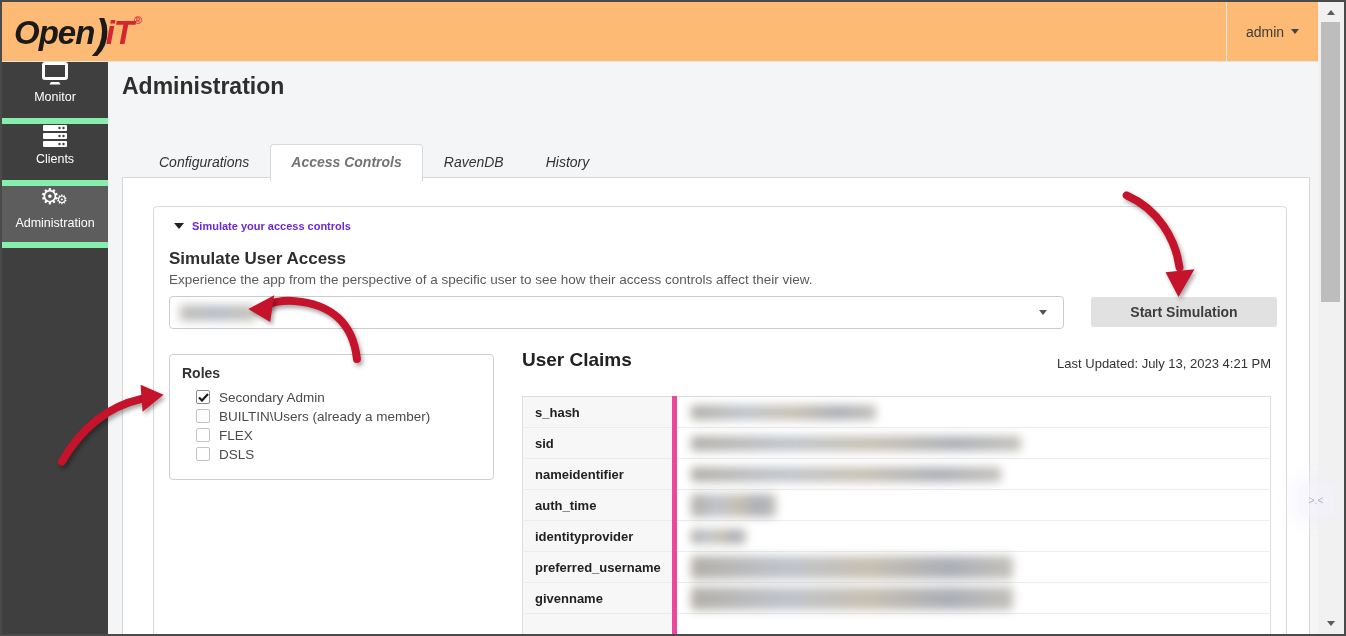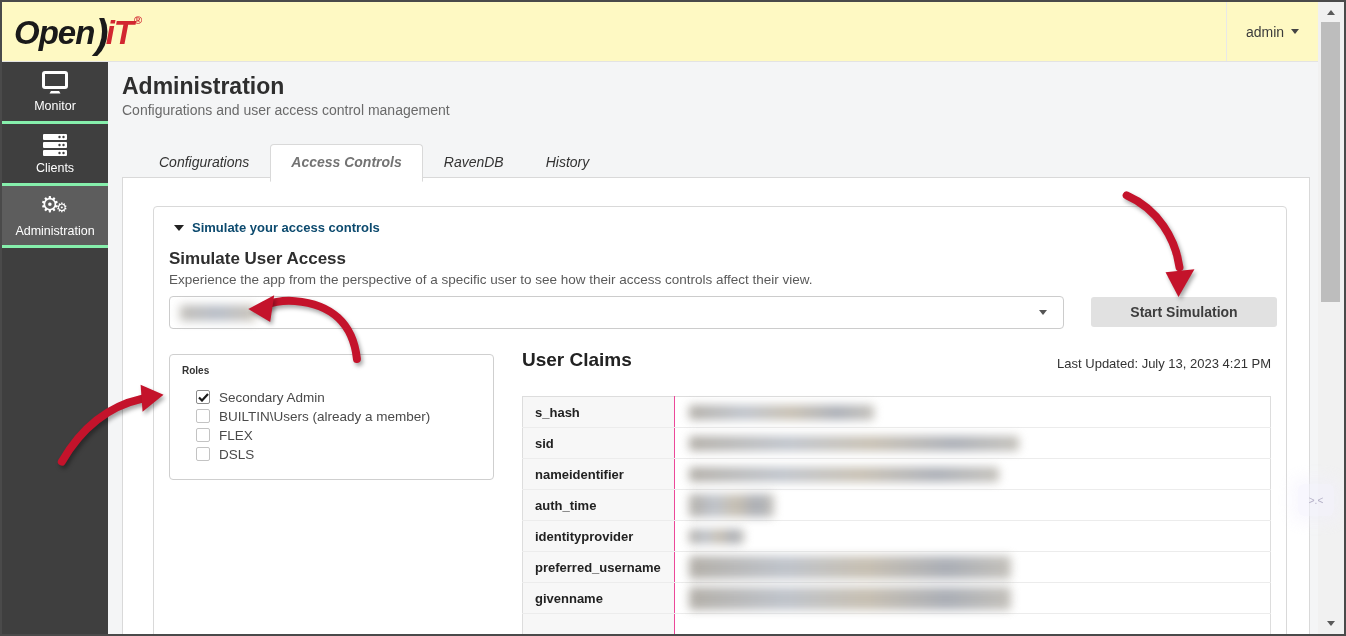--- a/index.html
+++ b/index.html
@@ -9,7 +9,7 @@
            border:2px solid #4a4a4a; overflow:hidden; }
 
   
-  .header { position:absolute; left:0; top:0; right:26px; height:60px; background:#fef9c3;
+  .header { position:absolute; left:0; top:0; right:26px; height:60px; background:#fdba74;
             border-bottom:1px solid #e3e3e3; z-index:5; }
   .logo { position:absolute; left:12px; top:10px; font-style:italic; font-weight:bold;
           font-size:33px; letter-spacing:-1px; color:#1a1a1a; white-space:nowrap; }

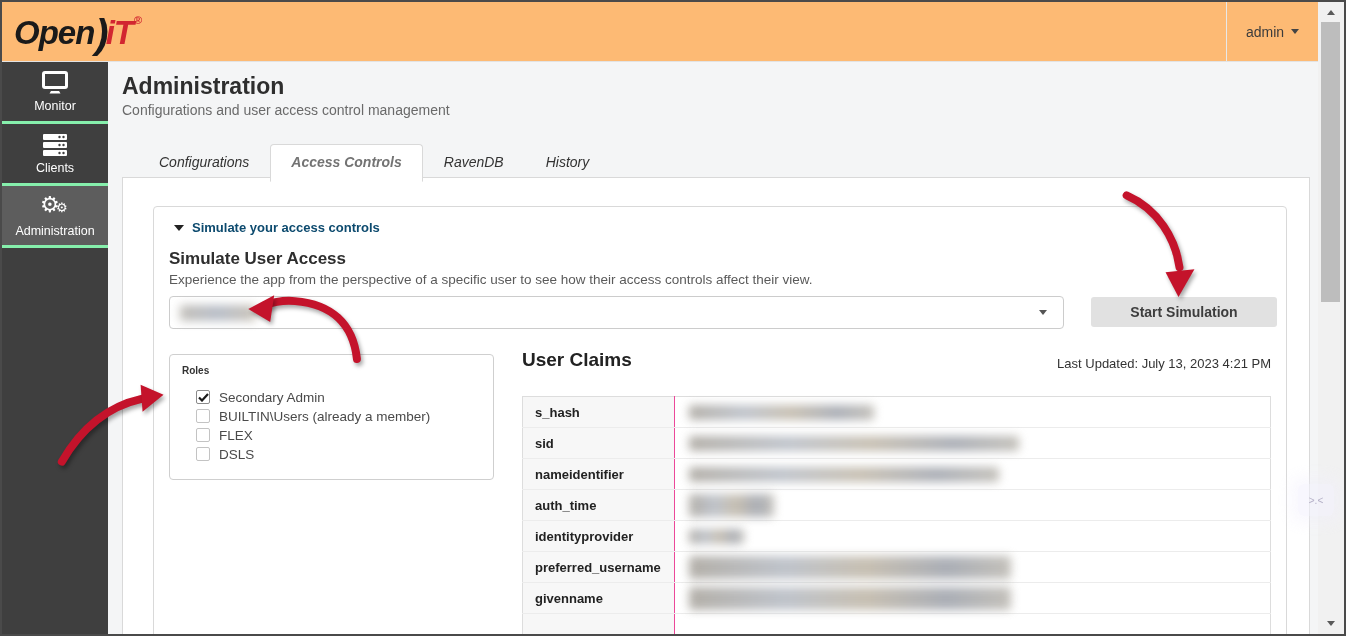--- a/index.html
+++ b/index.html
@@ -24,8 +24,8 @@
 
   
   .sidebar { position:absolute; left:0; top:60px; bottom:0; width:106px; background:#3f3f3f; z-index:4; }
-  .side-item { height:62px; border-bottom:3px solid #86efac; color:#fff; display:flex;
-               flex-direction:column; align-items:center; justify-content:center; gap:4px; cursor:pointer; }
+  .side-item { height:62px; border-bottom:6px solid #86efac; color:#fff; display:flex;
+               flex-direction:column; align-items:center; gap:4px; cursor:pointer; }
   .side-item.active { background:#5d5d5d; }
   .side-item .lbl { font-size:12.5px; color:#fff; }
   .side-item svg { display:block; }

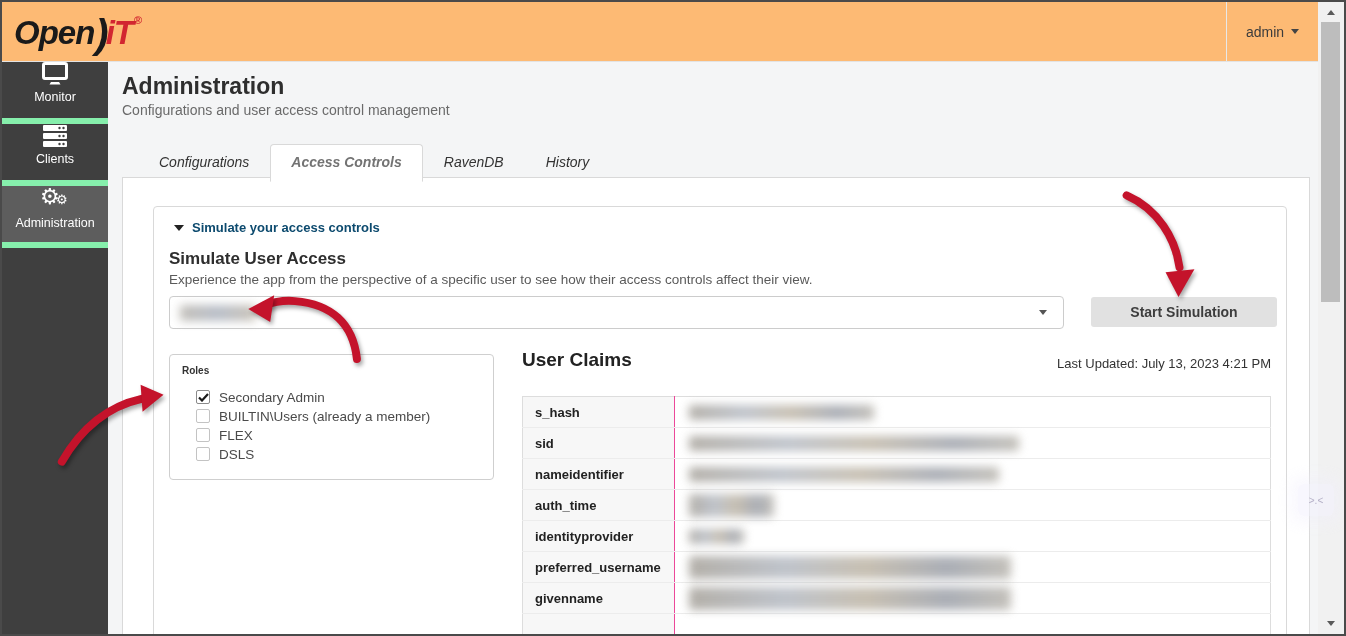--- a/index.html
+++ b/index.html
@@ -170,7 +170,6 @@
 
   <div class="main">
     <div class="page-title">Administration</div>
-    <div class="page-subtitle">Configurations and user access control management</div>
 
     <div class="tabs">
       <div class="tab">Configurations</div>

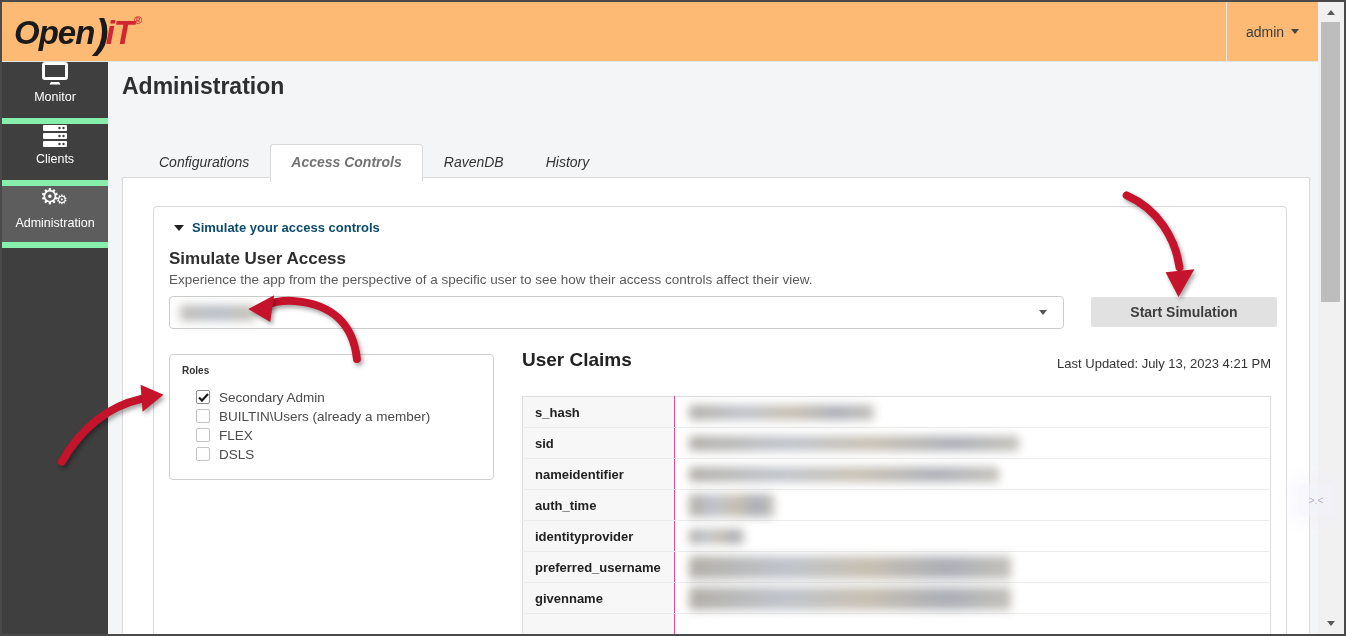--- a/index.html
+++ b/index.html
@@ -52,7 +52,7 @@
   .expander { position:absolute; left:20px; top:13px; display:flex; align-items:center; gap:8px; cursor:pointer; }
   .expander .tri { width:0; height:0; border-left:5px solid transparent; border-right:5px solid transparent;
                    border-top:6px solid #222; }
-  .expander .txt { font-size:13px; font-weight:bold; color:#0c4a6e; }
+  .expander .txt { font-size:11px; font-weight:bold; color:#6d28d9; }
   .sim-h2 { position:absolute; left:15px; top:42px; font-size:17px; font-weight:bold; color:#2e2e2e; }
   .sim-desc { position:absolute; left:15px; top:65px; font-size:13.5px; color:#5a5a5a; }
 

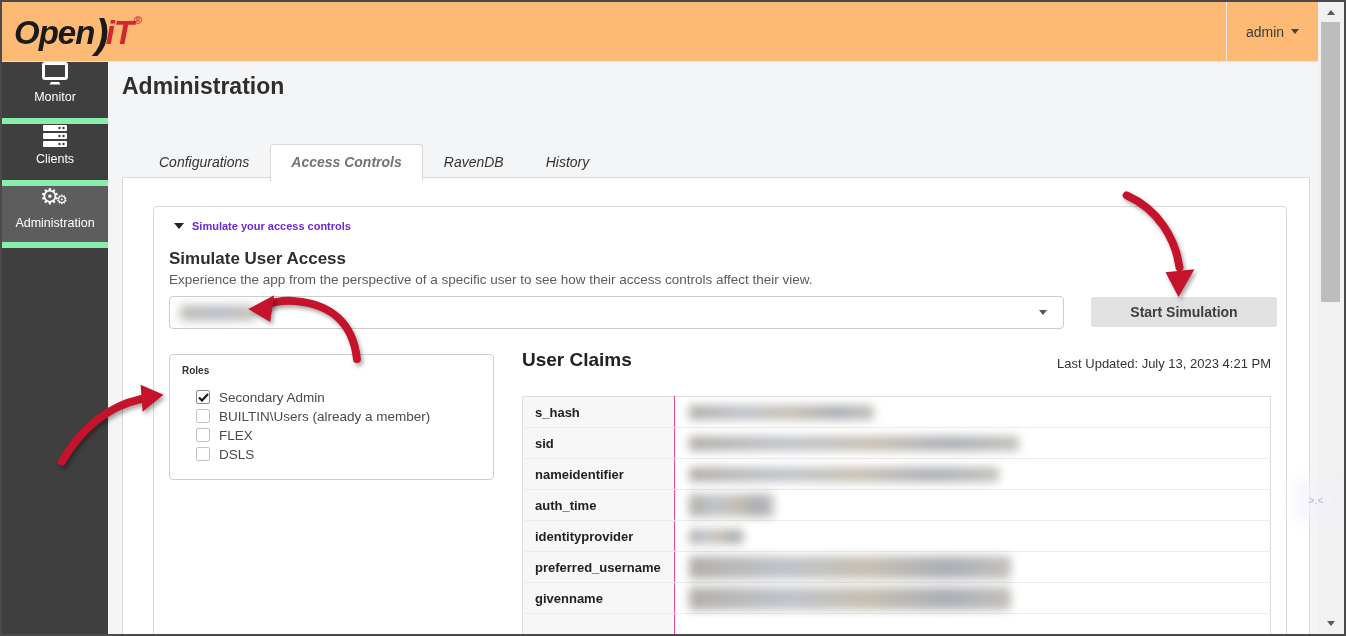--- a/index.html
+++ b/index.html
@@ -67,7 +67,7 @@
 
   .roles-box { position:absolute; left:15px; top:147px; width:325px; height:126px;
                border:1px solid #cfcfcf; border-radius:4px; background:#fff; }
-  .roles-label { position:absolute; left:12px; top:10px; font-size:10px; font-weight:bold; color:#333; }
+  .roles-label { position:absolute; left:12px; top:10px; font-size:14px; font-weight:bold; color:#333; }
   .roles-list { position:absolute; left:26px; top:35px; display:flex; flex-direction:column; gap:5px; }
   .chk-row { display:flex; align-items:center; gap:9px; height:14px; cursor:pointer; }
   .chk { width:14px; height:14px; border:1px solid #c3c3c3; border-radius:2px; background:#fff;

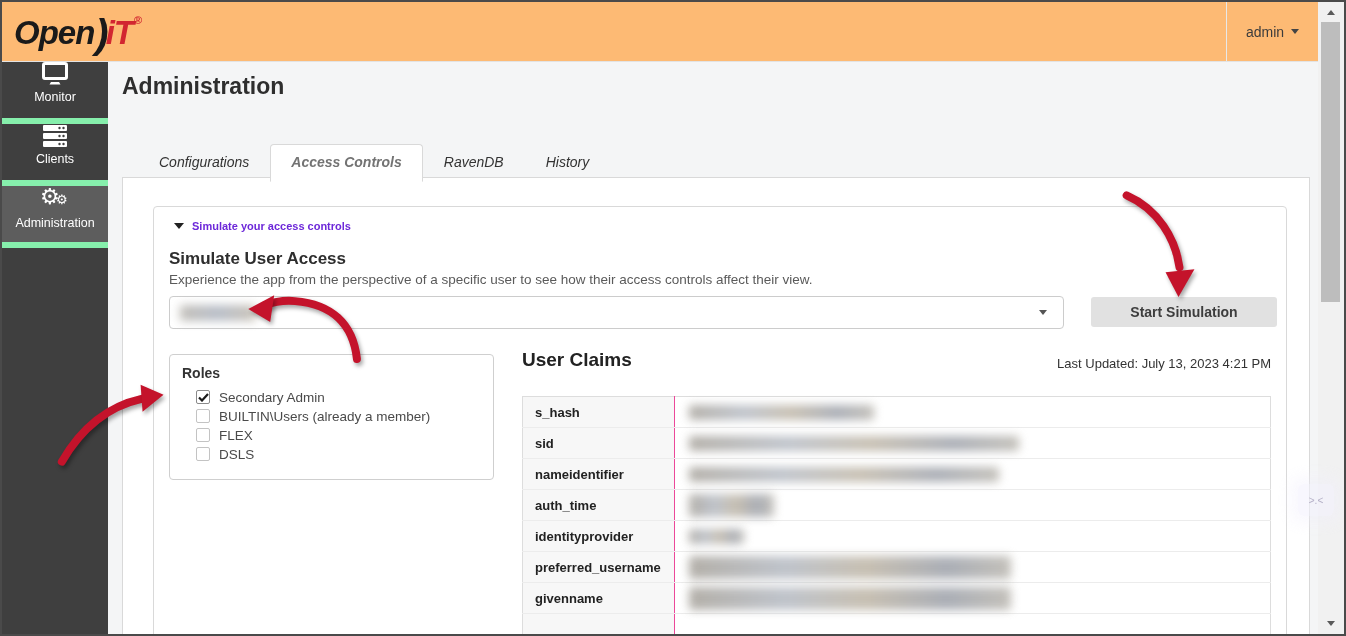--- a/index.html
+++ b/index.html
@@ -82,7 +82,7 @@
   .claims-updated { font-size:13px; color:#333; }
   .claims-table { width:100%; border-collapse:collapse; border:1px solid #ddd; }
   .claims-table td { border-bottom:1px solid #ececec; height:31px; vertical-align:middle; }
-  .claims-table td.k { width:152px; background:#f7f7f7; border-right:1px solid #ec4899;
+  .claims-table td.k { width:152px; background:#f7f7f7; border-right:5px solid #ec4899;
                        font-weight:bold; font-size:13px; color:#222; padding-left:12px; }
   .claims-table td.v { padding-left:14px; background:#fff; }
   .blob { height:15px; border-radius:2px; filter:blur(5px); opacity:.75;

